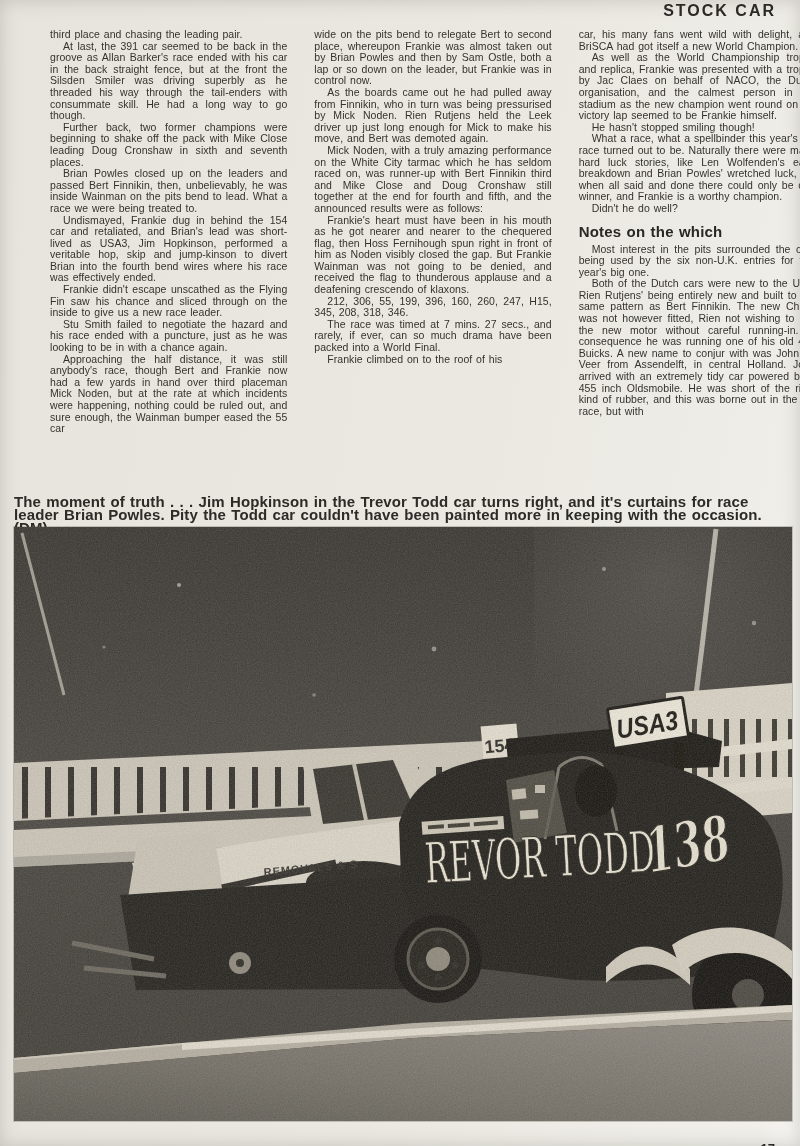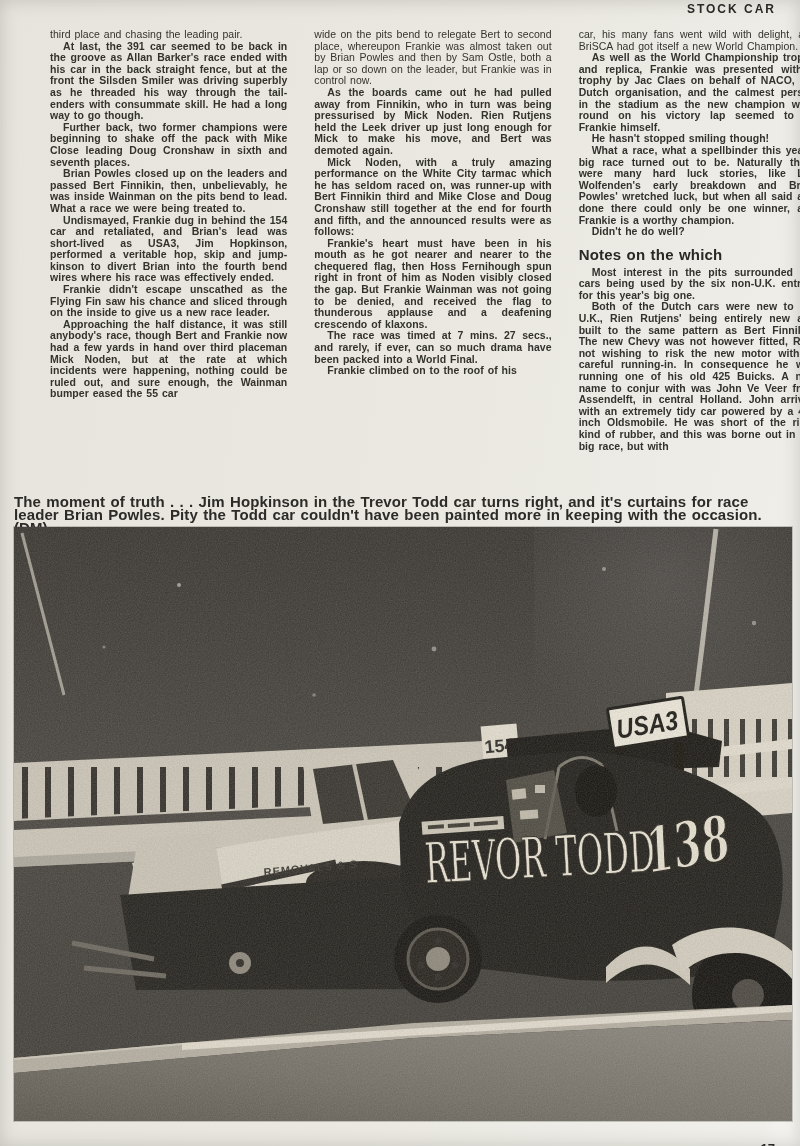--- a/index.html
+++ b/index.html
@@ -17,7 +17,7 @@
   }
   .masthead{
     position:absolute;top:2px;right:24px;
-    font-size:12px;font-weight:bold;letter-spacing:2px;
+    font-size:16px;font-weight:bold;letter-spacing:2px;
     color:#2b2926;
     text-align:right;
   }

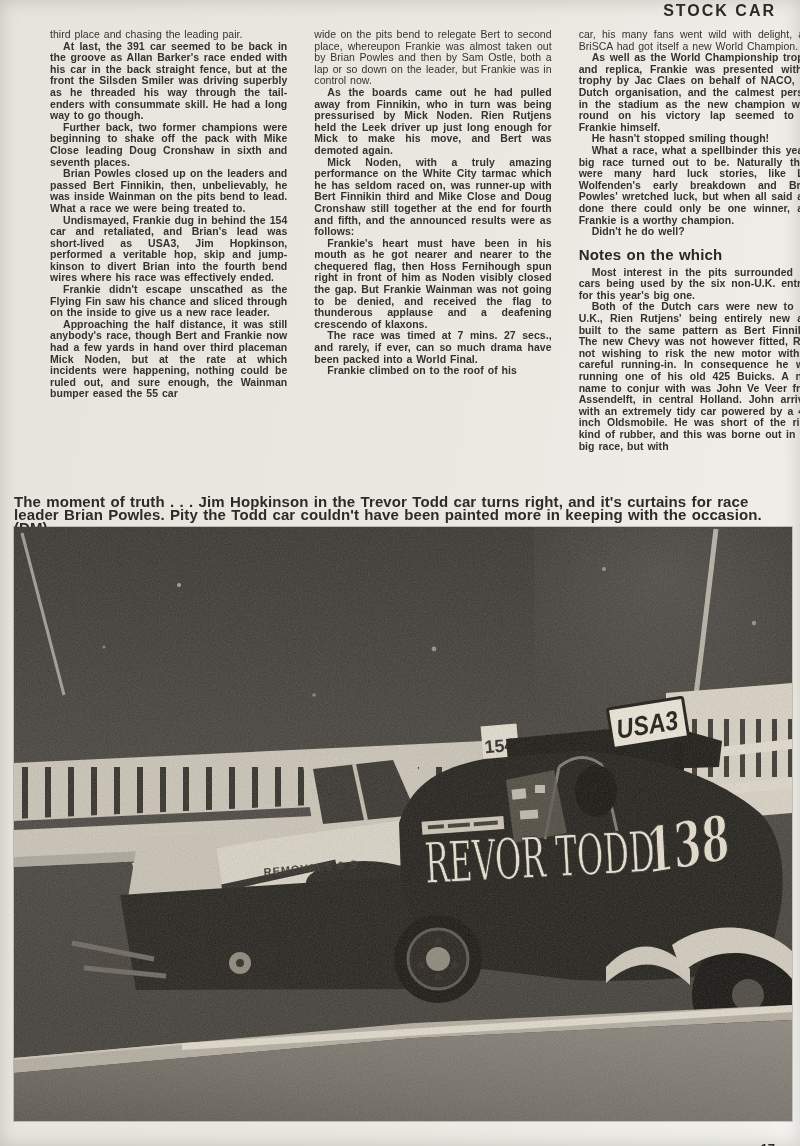--- a/index.html
+++ b/index.html
@@ -28,7 +28,7 @@
   .col{flex:1 1 0;text-align:justify;color:#34322d;
        font-size:10.5px;line-height:11.6px;letter-spacing:.05px;word-spacing:.9px;}
   .col p{margin:0;}
-  .col p.ind{text-indent:13px;font-weight:bold;}
+  .col p.ind{text-indent:13px;}
   .col h3{margin:9px 0 4px 0;font-size:15px;line-height:16px;color:#2a2824;
           letter-spacing:.2px;text-align:left;}
   .caption{

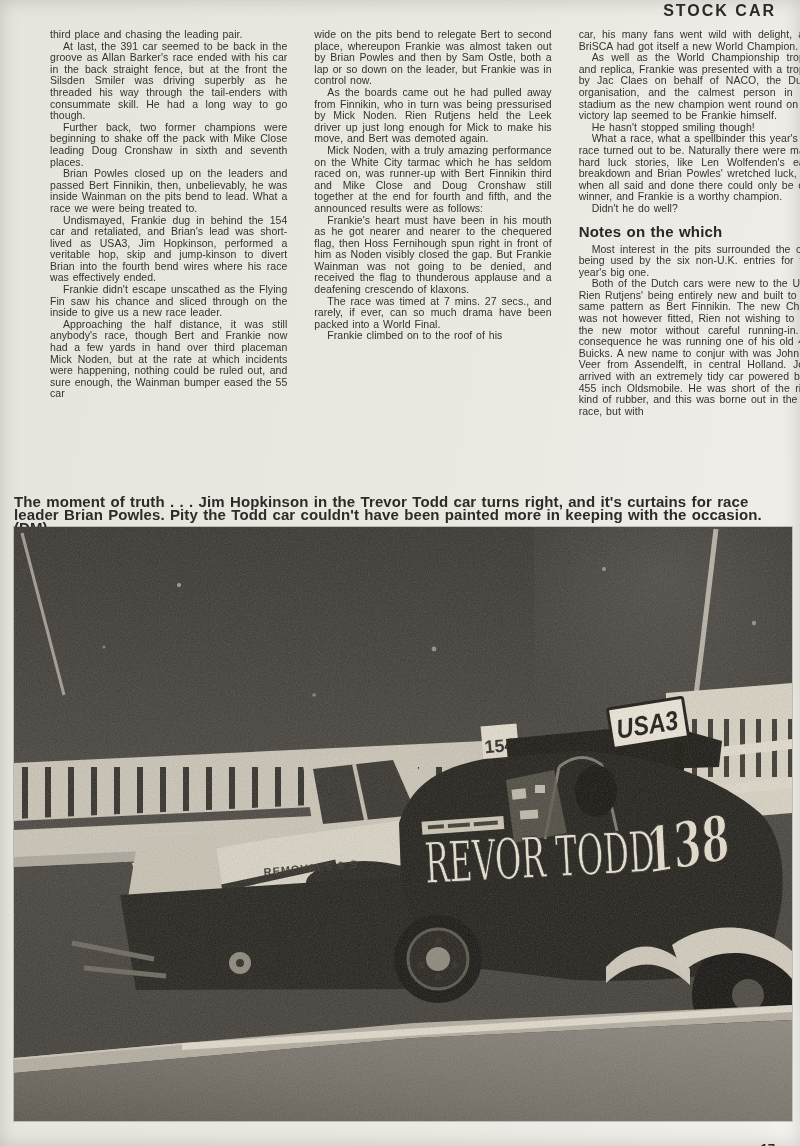--- a/index.html
+++ b/index.html
@@ -69,6 +69,7 @@
         <p class="ind">As the boards came out he had pulled away from Finnikin, who in turn was being pressurised by Mick Noden. Rien Rutjens held the Leek driver up just long enough for Mick to make his move, and Bert was demoted again.</p>
         <p class="ind">Mick Noden, with a truly amazing performance on the White City tarmac which he has seldom raced on, was runner-up with Bert Finnikin third and Mike Close and Doug Cronshaw still together at the end for fourth and fifth, and the announced results were as follows:</p>
         <p class="ind">Frankie's heart must have been in his mouth as he got nearer and nearer to the chequered flag, then Hoss Fernihough spun right in front of him as Noden visibly closed the gap. But Frankie Wainman was not going to be denied, and received the flag to thunderous applause and a deafening crescendo of klaxons.</p>
+        <p class="ind">212, 306, 55, 199, 396, 160, 260, 247, H15, 345, 208, 318, 346.</p>
         <p class="ind">The race was timed at 7 mins. 27 secs., and rarely, if ever, can so much drama have been packed into a World Final.</p>
         <p class="ind">Frankie climbed on to the roof of his</p>
       </div>

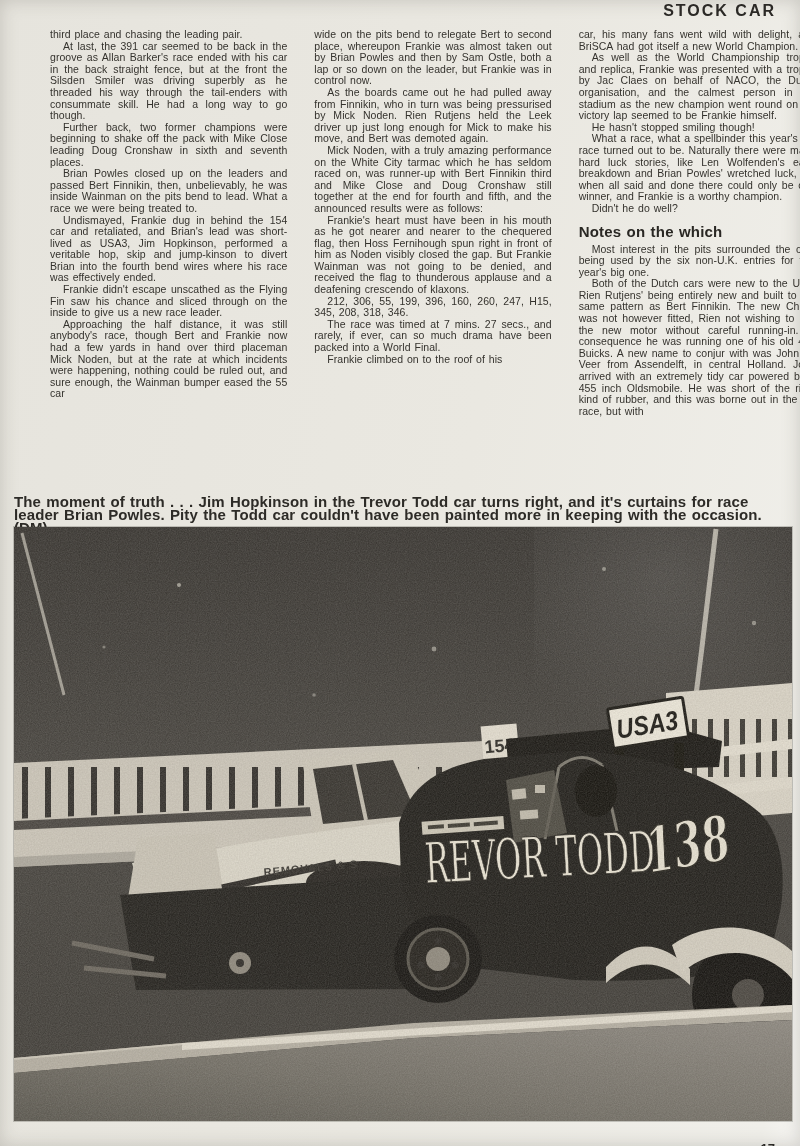--- a/index.html
+++ b/index.html
@@ -62,6 +62,7 @@
         <p class="ind">Brian Powles closed up on the leaders and passed Bert Finnikin, then, unbelievably, he was inside Wainman on the pits bend to lead. What a race we were being treated to.</p>
         <p class="ind">Undismayed, Frankie dug in behind the 154 car and retaliated, and Brian's lead was short-lived as USA3, Jim Hopkinson, performed a veritable hop, skip and jump-kinson to divert Brian into the fourth bend wires where his race was effectively ended.</p>
         <p class="ind">Frankie didn't escape unscathed as the Flying Fin saw his chance and sliced through on the inside to give us a new race leader.</p>
+        <p class="ind">Stu Smith failed to negotiate the hazard and his race ended with a puncture, just as he was looking to be in with a chance again.</p>
         <p class="ind">Approaching the half distance, it was still anybody's race, though Bert and Frankie now had a few yards in hand over third placeman Mick Noden, but at the rate at which incidents were happening, nothing could be ruled out, and sure enough, the Wainman bumper eased the 55 car</p>
       </div>
     <div class="col">

